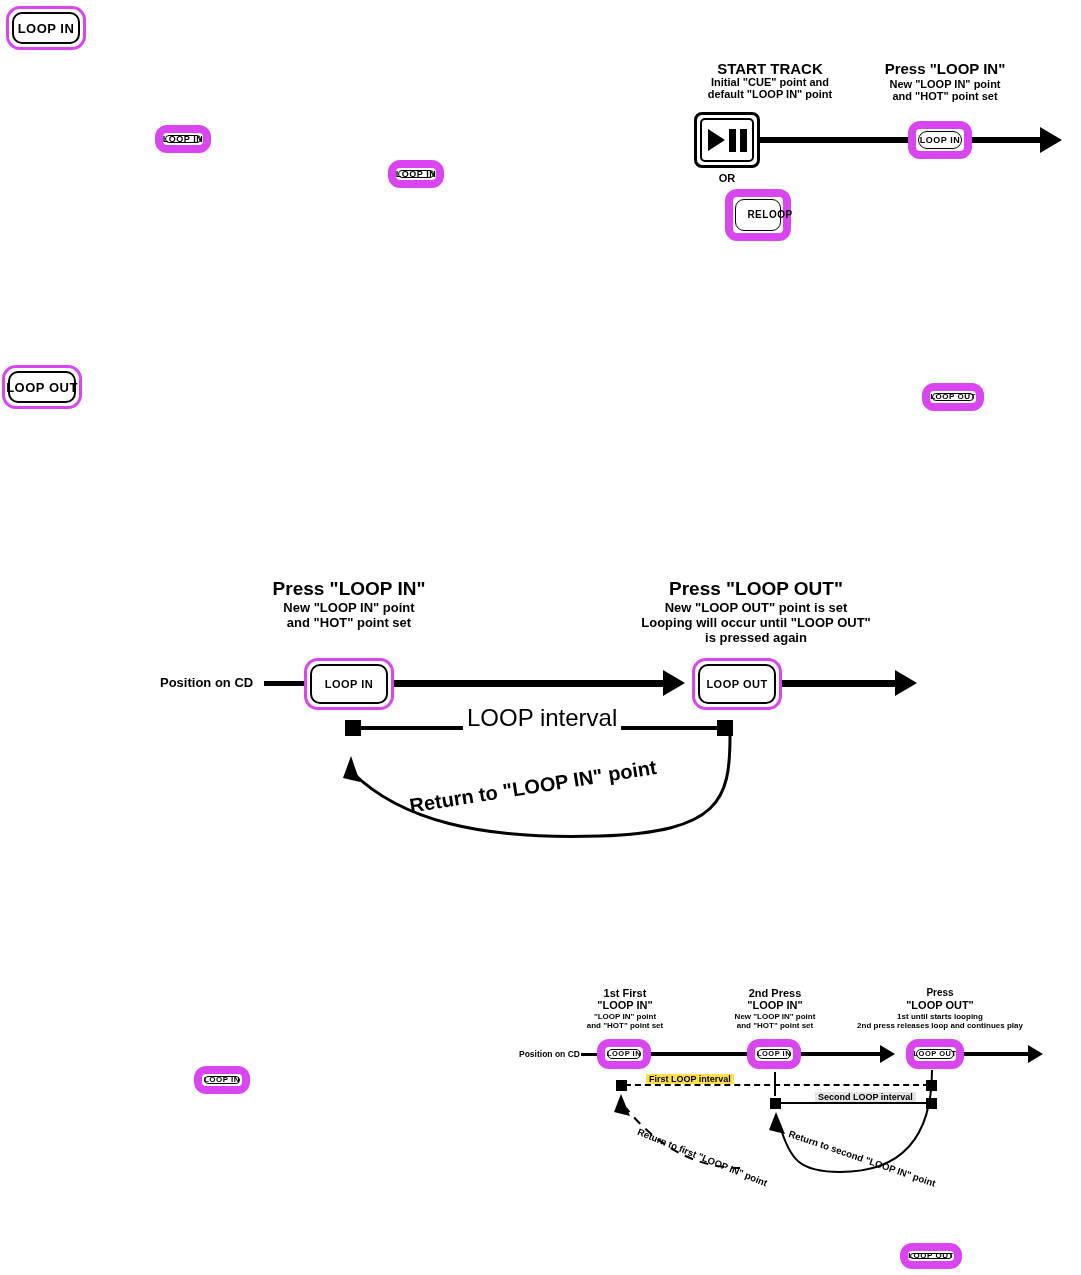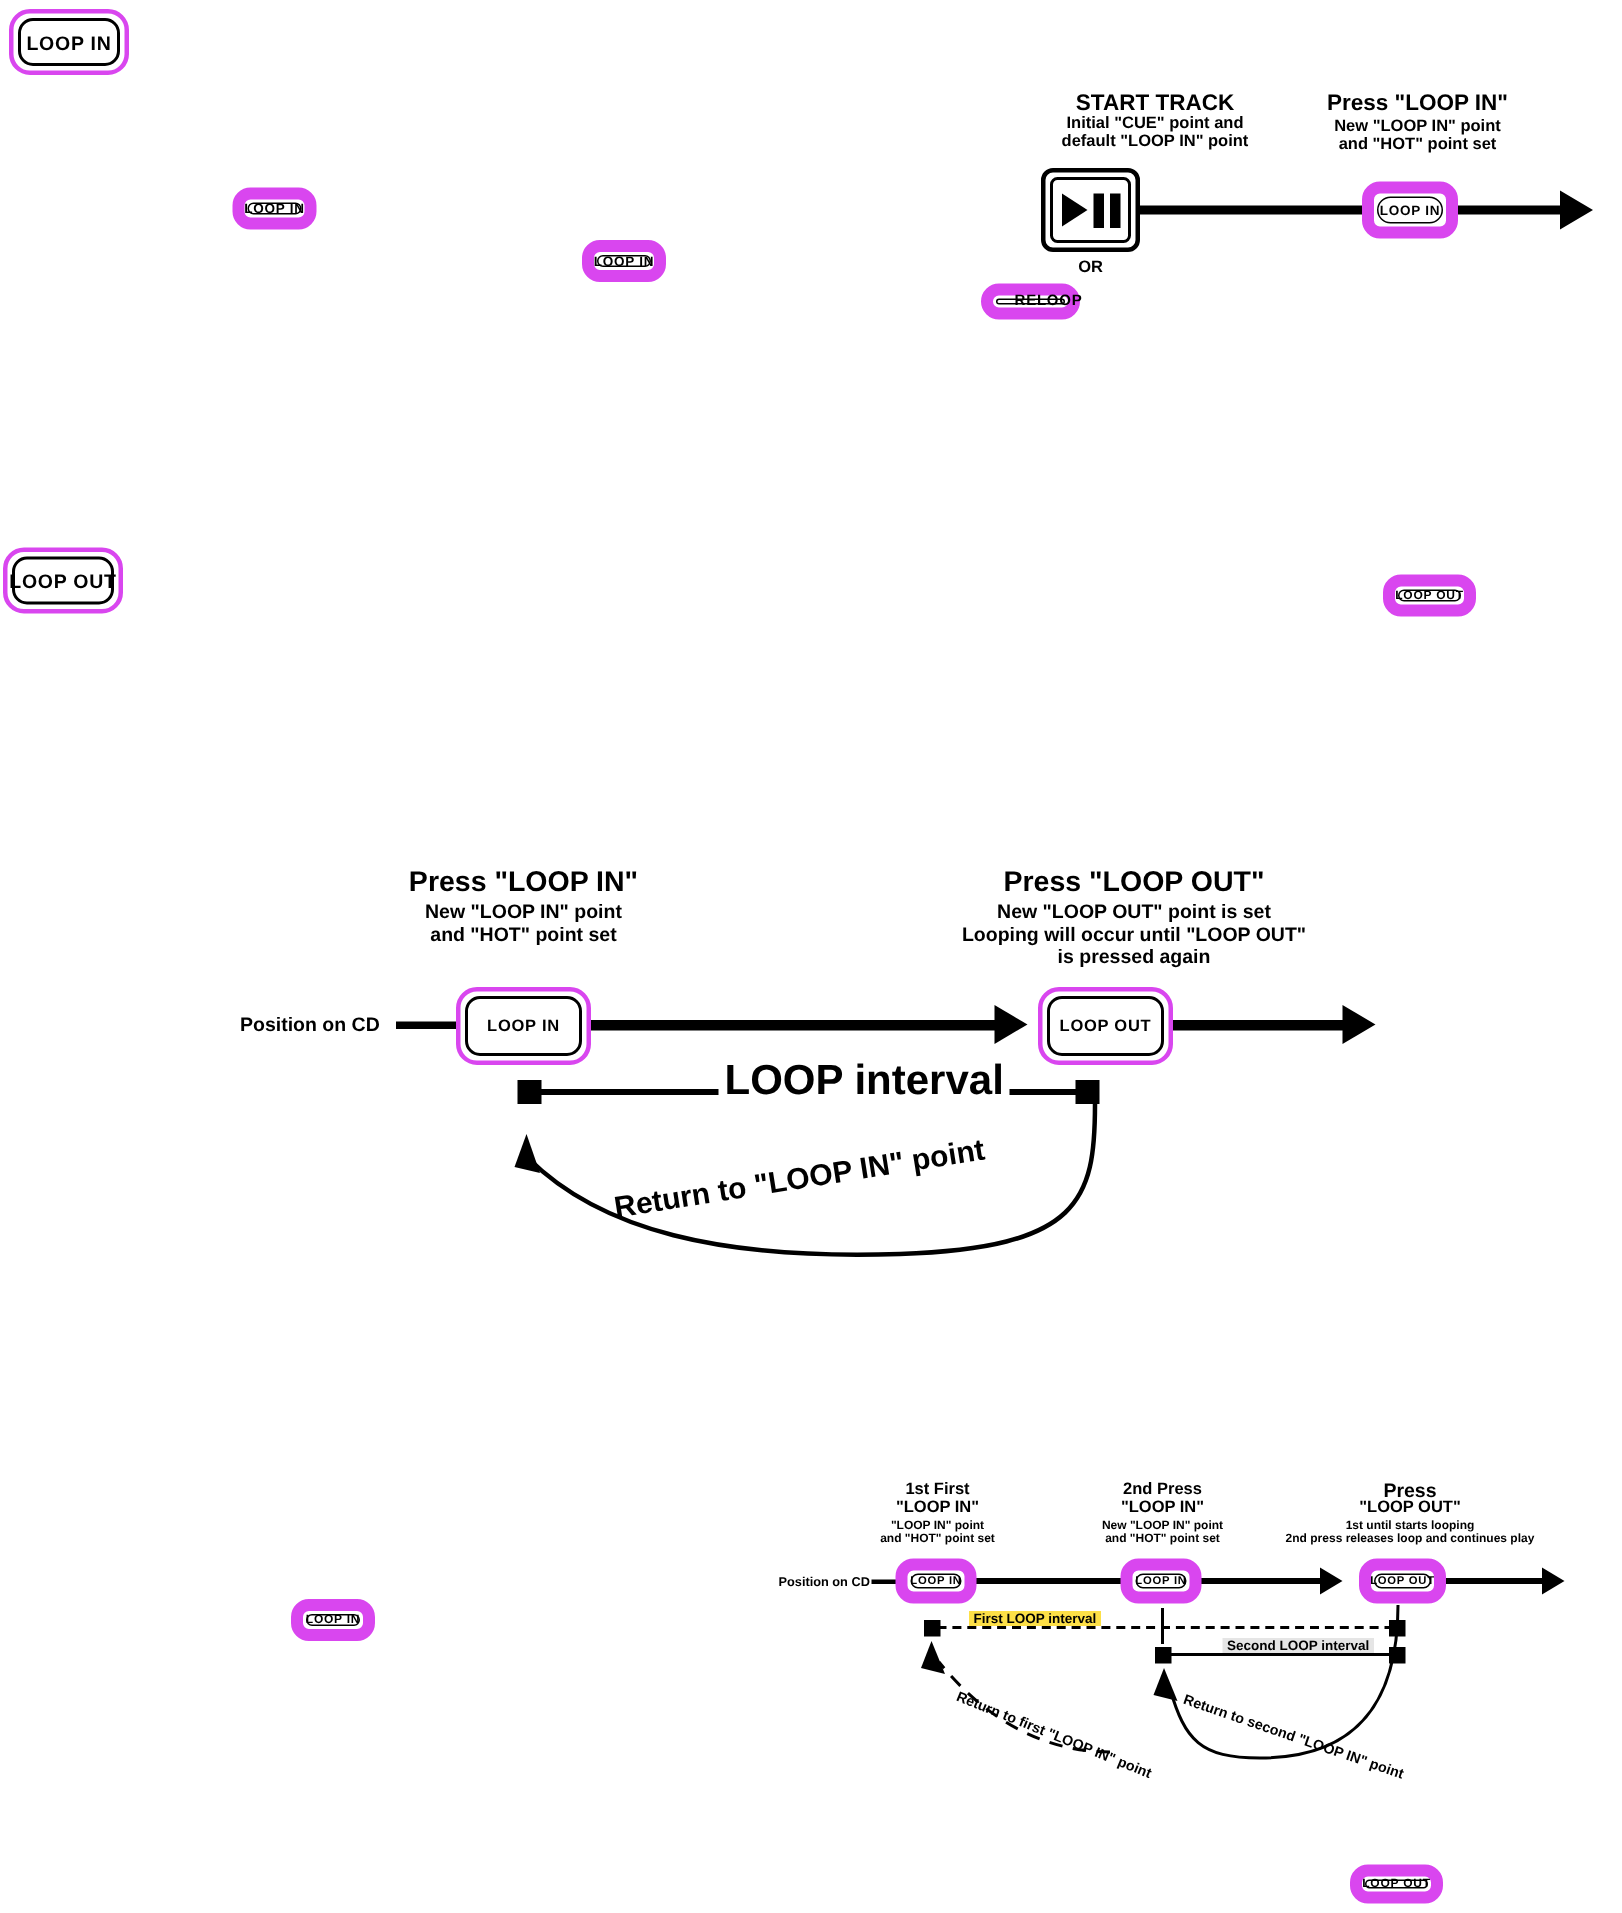--- a/index.html
+++ b/index.html
@@ -119,7 +119,7 @@
 
   <div class="abs hd" style="left:694px;top:172px;width:66px;font-size:11px;">OR</div>
 
-  <div class="btn" style="left:654px;top:189px;width:66px;height:24px;font-size:10px;padding-left:24px;">RELOOP</div>
+  <div class="btn" style="left:725px;top:189px;width:66px;height:52px;font-size:10px;padding-left:24px;">RELOOP</div>
 
   <div class="btn" style="left:908px;top:121px;width:64px;height:38px;font-size:9px;">LOOP IN</div>
 </div>

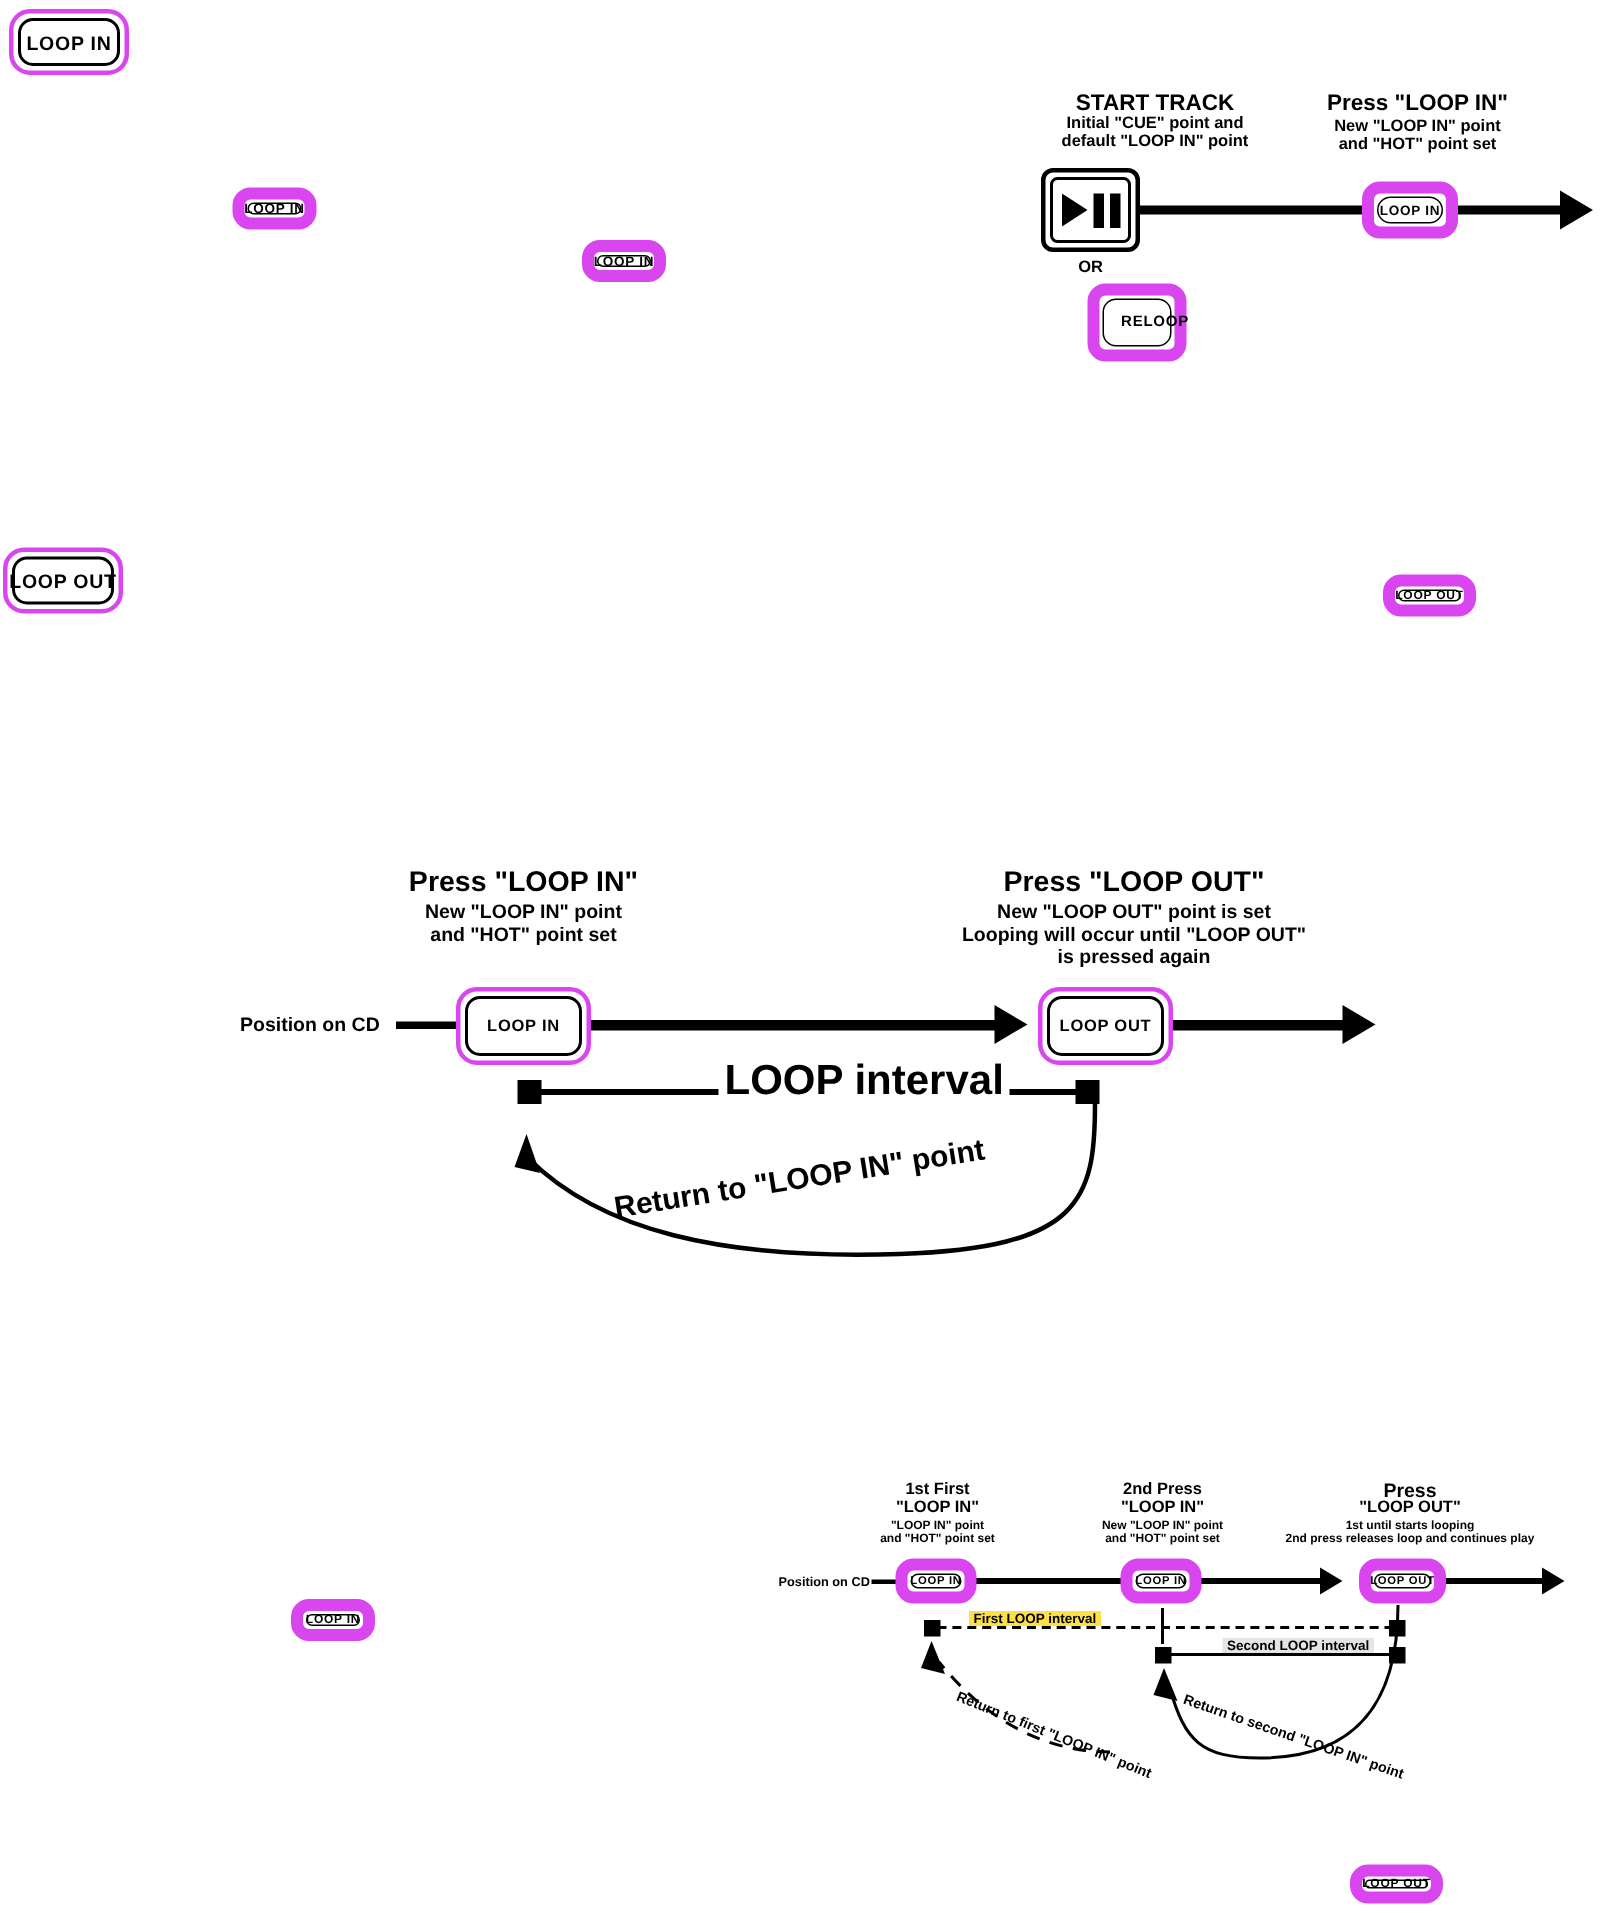--- a/index.html
+++ b/index.html
@@ -149,7 +149,7 @@
   <div class="sq" style="left:345px;top:720px;width:16px;height:16px;"></div>
   <div class="sq" style="left:717px;top:720px;width:16px;height:16px;"></div>
   <div class="hline" style="left:355px;top:726px;width:368px;height:4px;"></div>
-  <div class="abs" style="left:463px;top:704px;font-size:28px;font-weight:bold;background:#fff;padding:0 4px;margin-left:16px;">LOOP interval</div>
+  <div class="abs" style="left:463px;top:704px;font-size:24px;font-weight:normal;background:#fff;padding:0 4px;">LOOP interval</div>
 
   <svg class="ov" style="left:0px;top:0px;width:1081px;height:1275px;">
     <path d="M 730,736 C 730,800 720,832 600,836 C 480,840 400,820 352,772" fill="none" stroke="#000" stroke-width="3"></path>

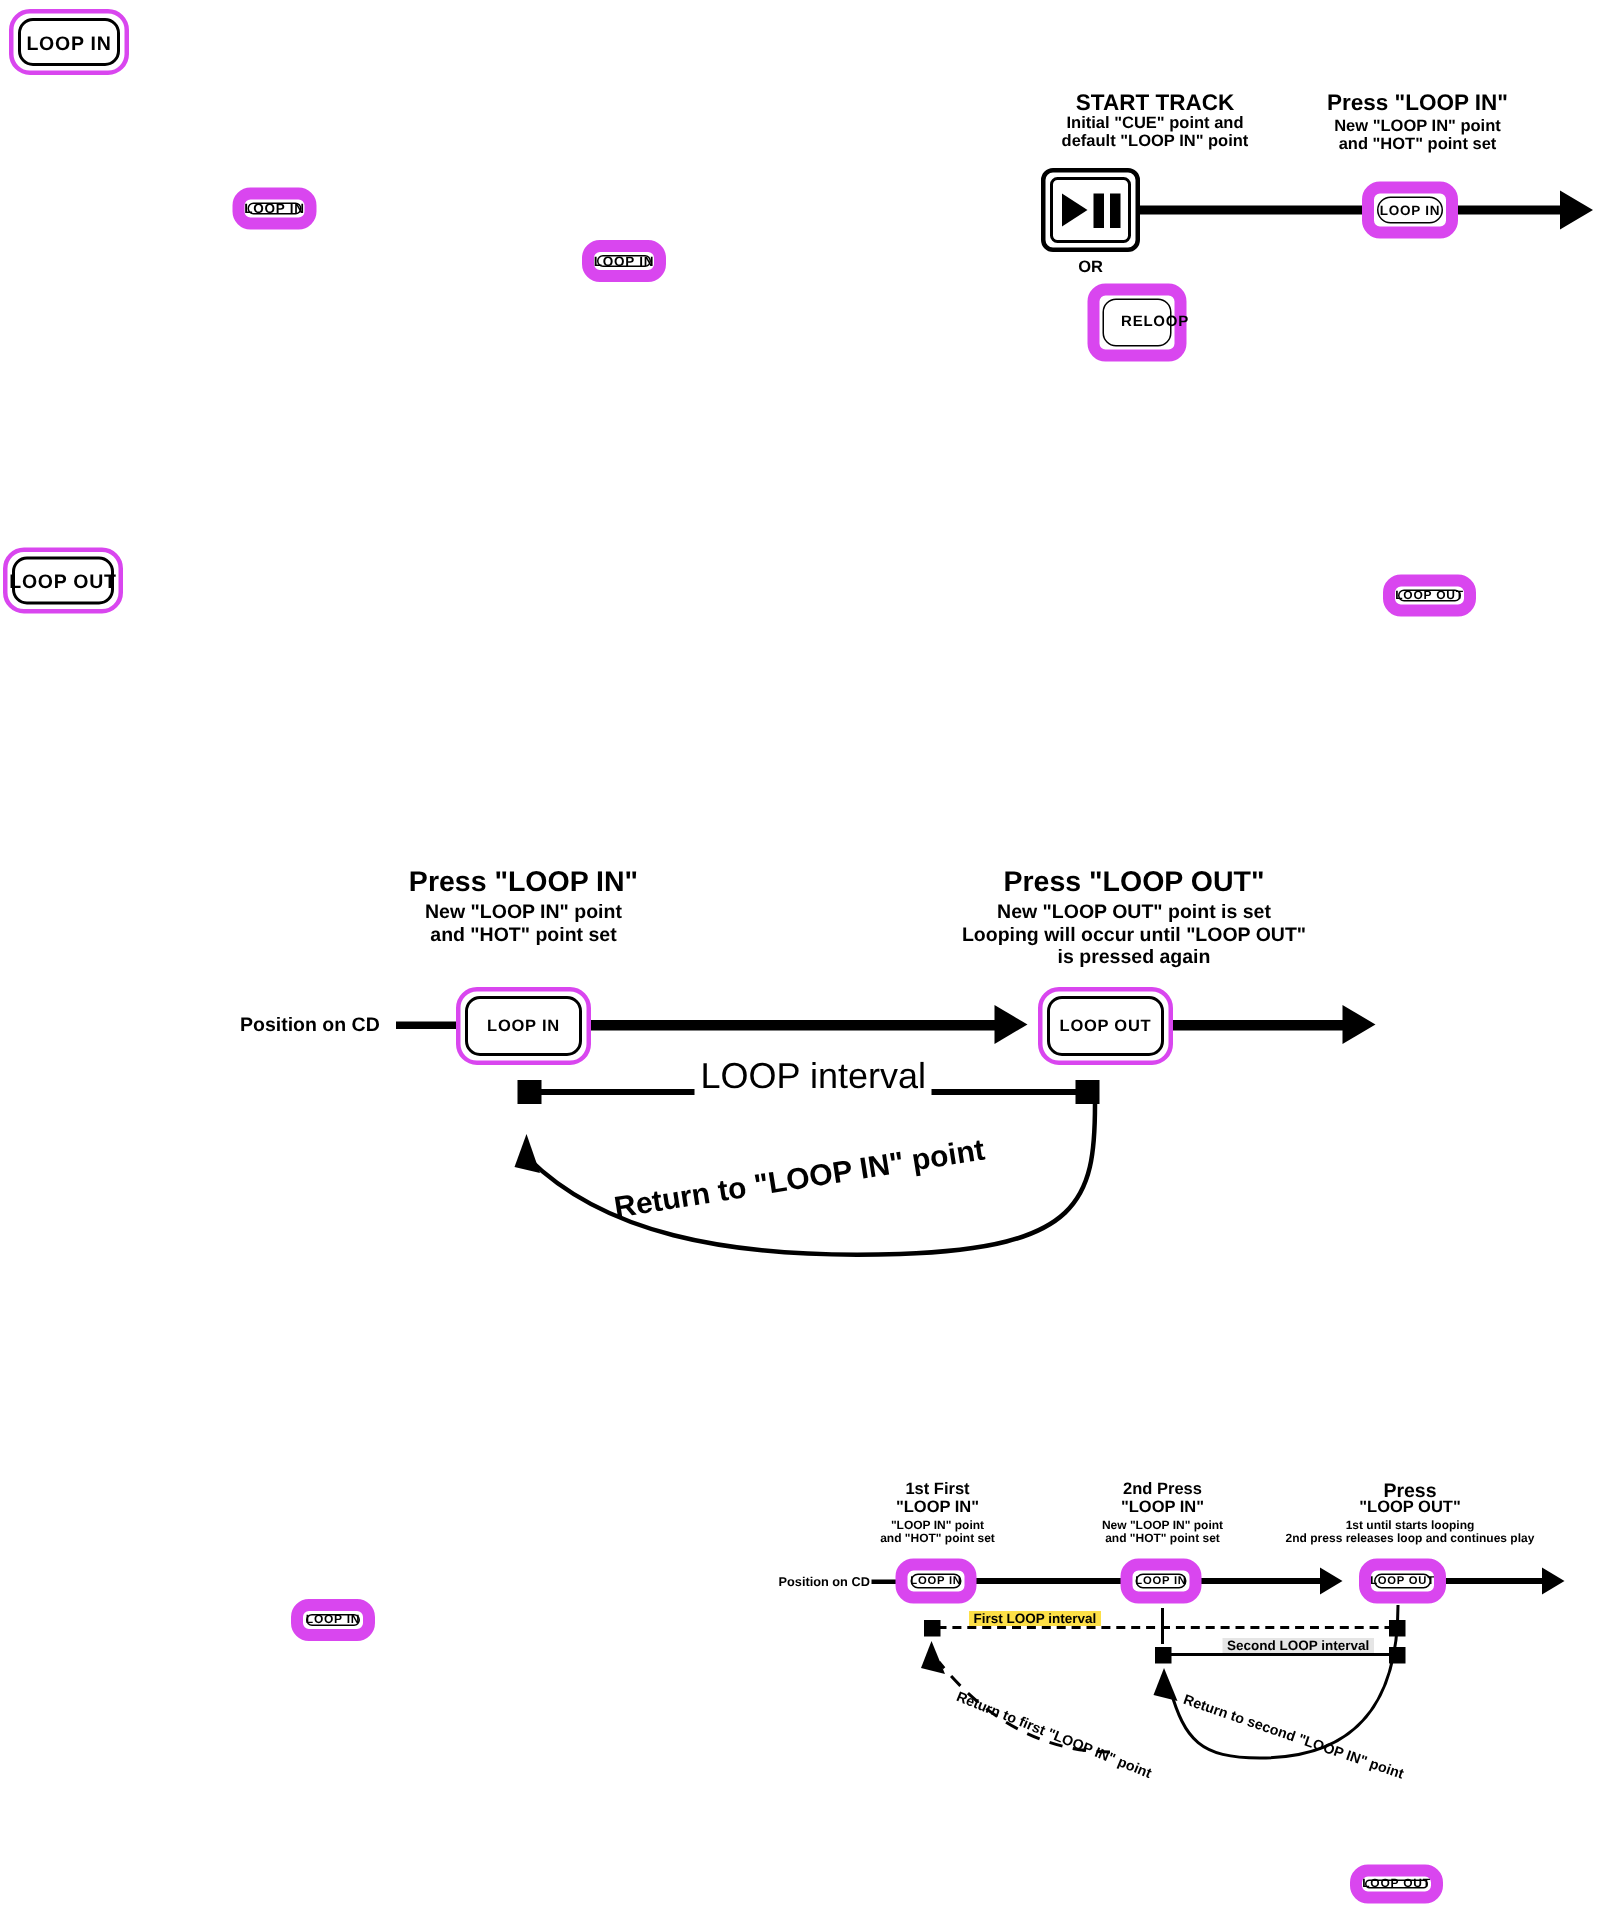--- a/index.html
+++ b/index.html
@@ -170,7 +170,7 @@
   <div class="abs sub" style="left:705px;top:1012px;width:140px;font-size:8px;">New "LOOP IN" point</div>
   <div class="abs sub" style="left:705px;top:1021px;width:140px;font-size:8px;">and "HOT" point set</div>
 
-  <div class="abs hd" style="left:880px;top:987px;width:120px;font-size:13px;">Press</div>
+  <div class="abs hd" style="left:880px;top:987px;width:120px;font-size:10px;">Press</div>
   <div class="abs hd" style="left:880px;top:999px;width:120px;font-size:11px;">"LOOP OUT"</div>
   <div class="abs sub" style="left:835px;top:1012px;width:210px;font-size:8px;">1st until starts looping</div>
   <div class="abs sub" style="left:835px;top:1021px;width:210px;font-size:8px;">2nd press releases loop and continues play</div>

